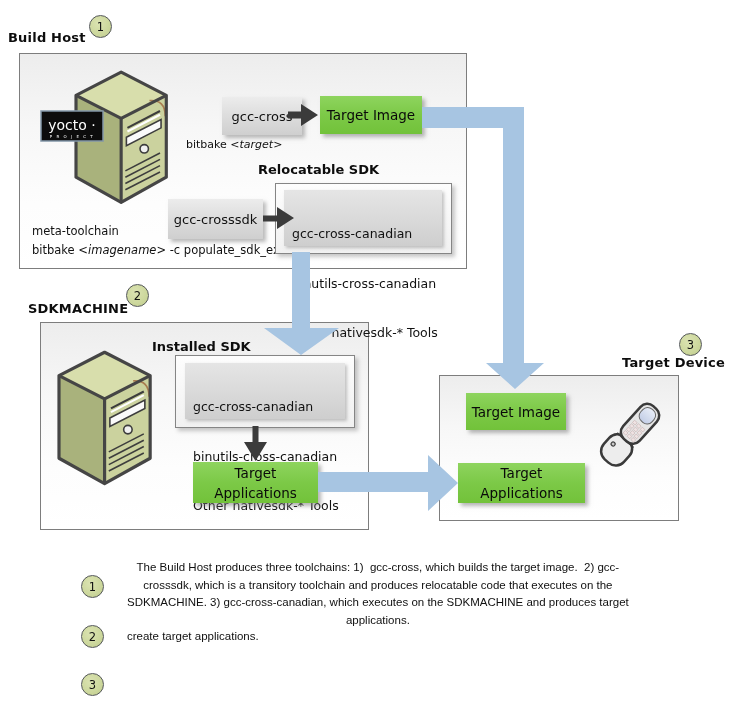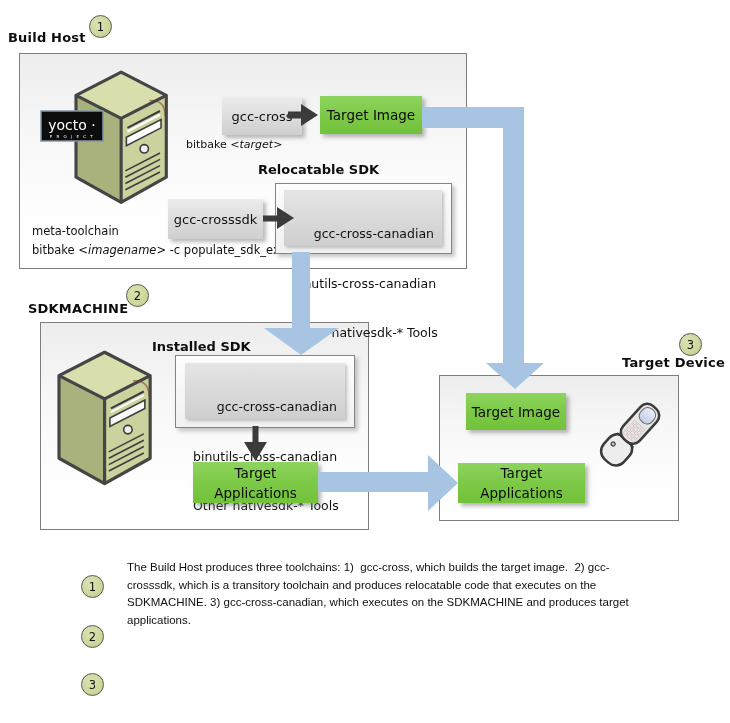--- a/index.html
+++ b/index.html
@@ -23,7 +23,7 @@
      font-size:13.5px;color:#0a0a0a;text-align:center;line-height:20px;white-space:pre;z-index:4;}
   .container-box{position:absolute;border:1px solid #858585;
      background:linear-gradient(180deg,#fdfdfd,#f1f1f1);
-     box-shadow:2.5px 2.5px 4px rgba(130,130,130,.45);z-index:3;text-align:right;}
+     box-shadow:2.5px 2.5px 4px rgba(130,130,130,.45);z-index:3;}
   .tools-box{position:absolute;background:linear-gradient(180deg,#e5e5e5 0%,#d9d9d9 55%,#cecece 100%);
      box-shadow:2px 2px 3px rgba(140,140,140,.5);
      font-size:12.5px;line-height:16.5px;padding:3px 8px;white-space:pre;box-sizing:border-box;}

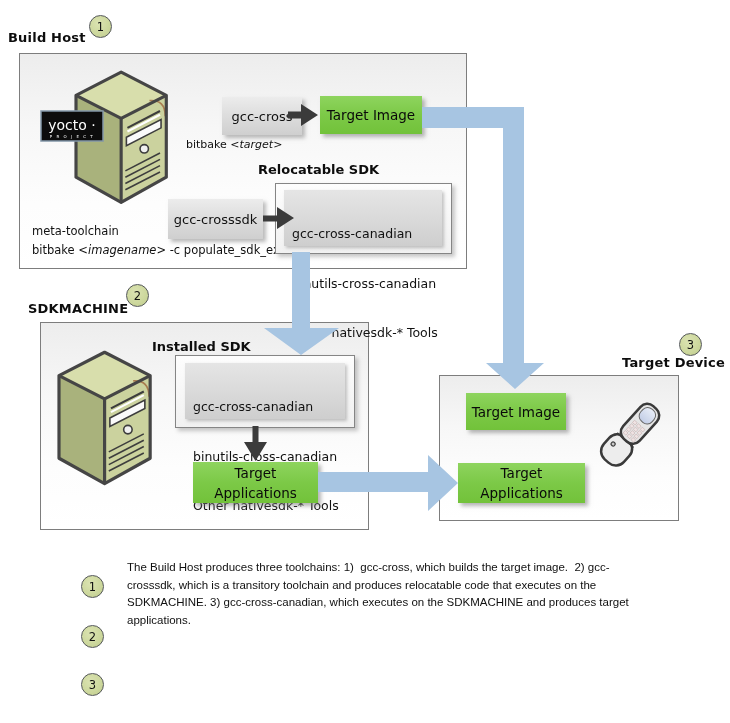--- a/index.html
+++ b/index.html
@@ -31,7 +31,7 @@
   .caption i{font-style:italic;}
   #arrows{position:absolute;left:0;top:0;z-index:5;pointer-events:none;}
   .notes{position:absolute;font-family:"Liberation Sans",sans-serif;}
-  .note-line{font-size:11.5px;line-height:17.5px;white-space:pre;color:#101010;}
+  .note-line{font-size:11.5px;line-height:17.5px;white-space:pre;color:#101010;text-align:center;}
 </style>
 </head>
 <body>

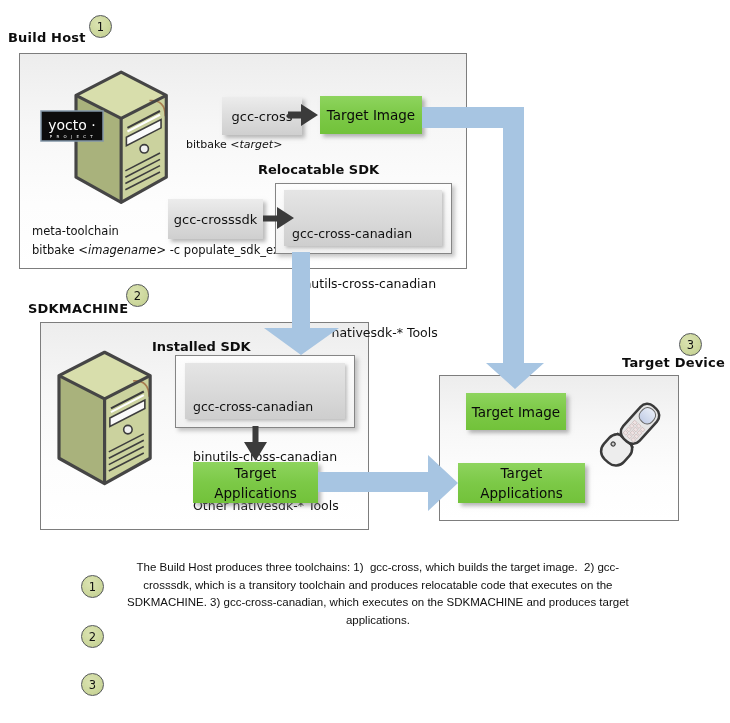--- a/index.html
+++ b/index.html
@@ -185,6 +185,7 @@
 
   <div class="badge" style="left:81px;top:625px;">2</div>
   <div class="notes" style="left:127px;top:628px;position:absolute;">
+    <div class="note-line">create target applications.</div>
   </div>
 
   <div class="badge" style="left:81px;top:673px;">3</div>

